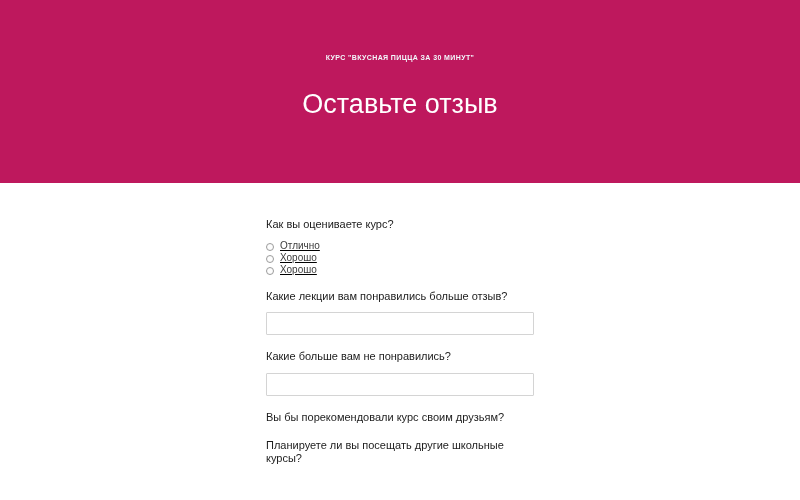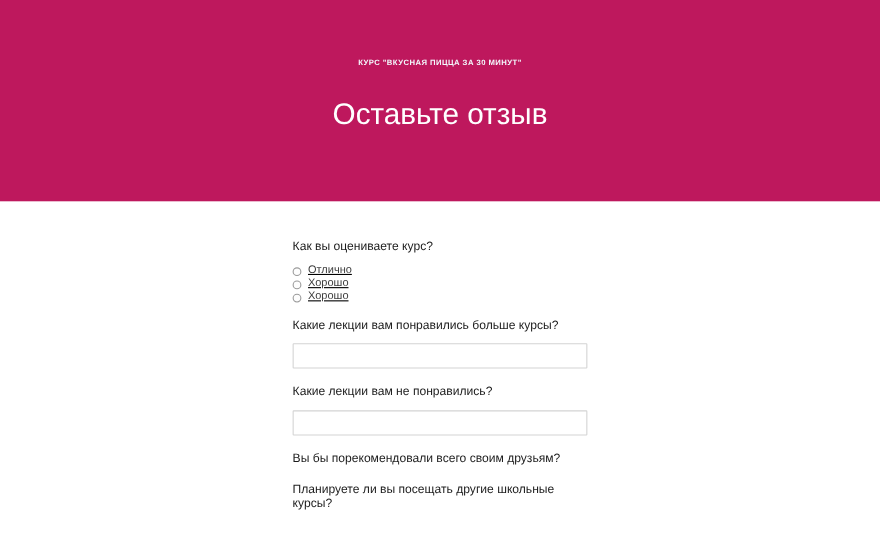--- a/index.html
+++ b/index.html
@@ -105,7 +105,7 @@
       </div>
     </div>
     <div class="question">
-      <div class="q-label">Какие лекции вам понравились больше курсы?</div>
+      <div class="q-label">Какие лекции вам понравились больше отзыв?</div>
       <input type="text" class="text-input" style="">
     </div>
     <div class="question">

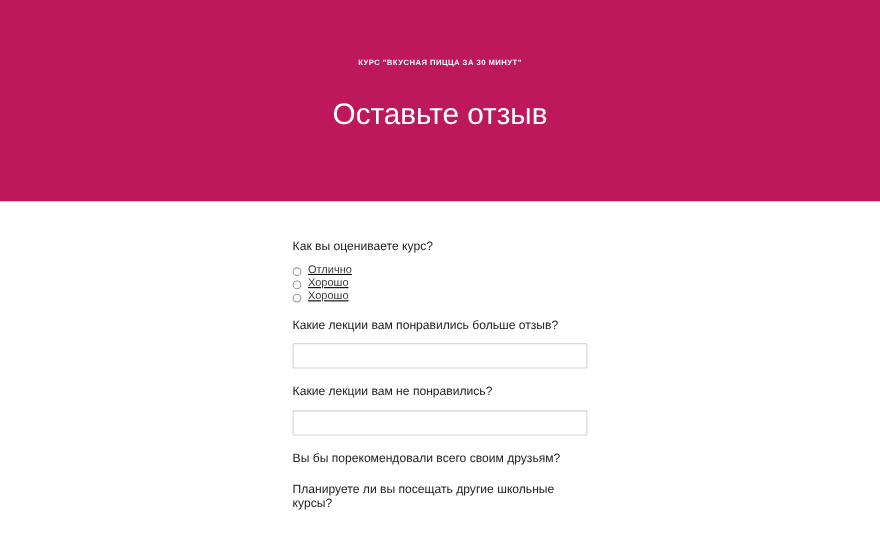--- a/index.html
+++ b/index.html
@@ -109,7 +109,7 @@
       <input type="text" class="text-input" style="">
     </div>
     <div class="question">
-      <div class="q-label">Какие лекции вам не понравились?</div>
+      <div class="q-label">Какие больше вам не понравились?</div>
       <input type="text" class="text-input" style="">
     </div>
     <div class="question">

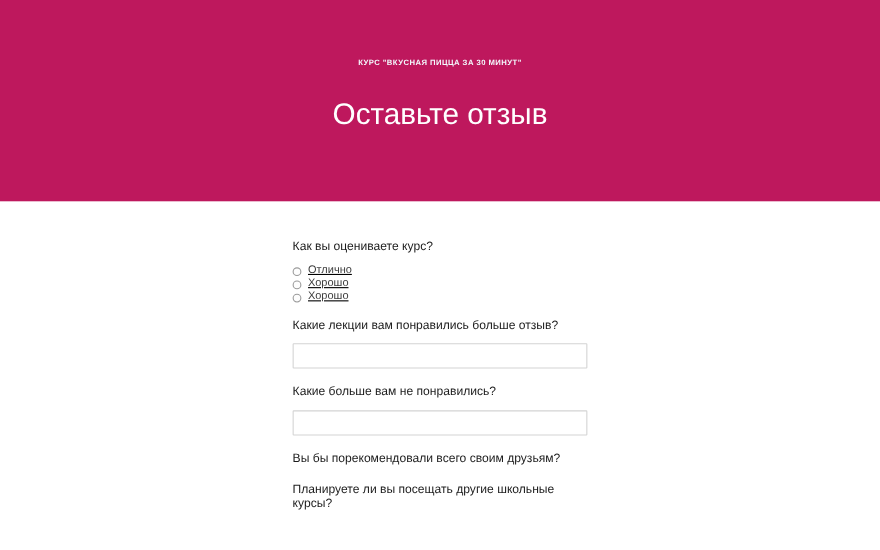--- a/index.html
+++ b/index.html
@@ -113,7 +113,7 @@
       <input type="text" class="text-input" style="">
     </div>
     <div class="question">
-      <div class="q-label">Вы бы порекомендовали всего своим друзьям?</div>
+      <div class="q-label">Вы бы порекомендовали курс своим друзьям?</div>
       <div class="options">
       </div>
     </div>

